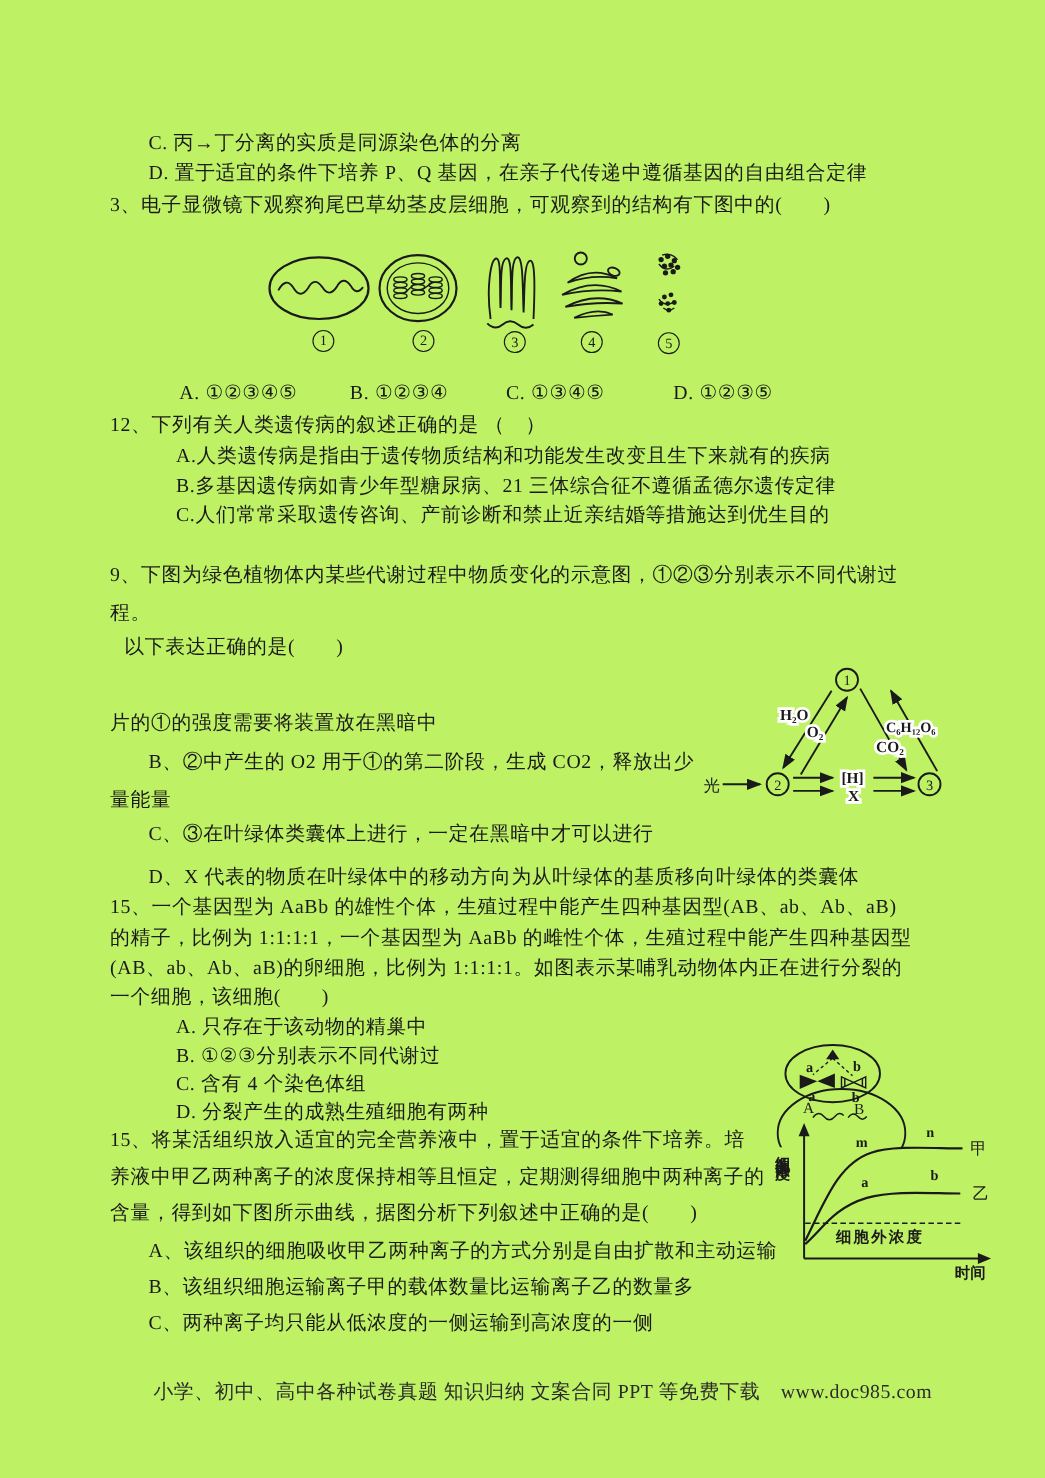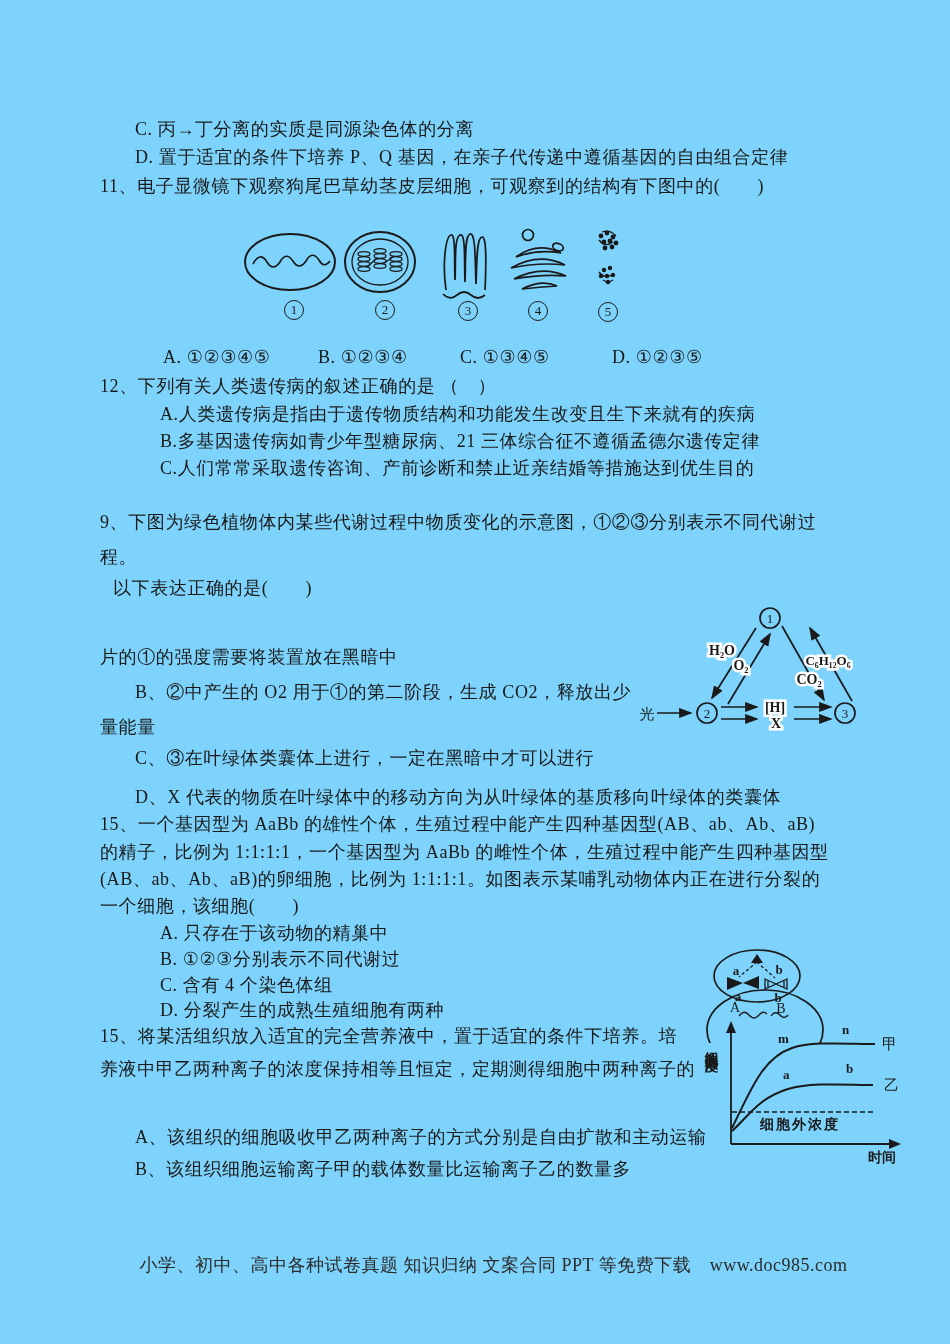--- a/index.html
+++ b/index.html
@@ -4,7 +4,7 @@
 <style>
   html,body{margin:0;padding:0;background:#888;}
   .page{
-    position:relative;width:950px;height:1344px;margin:0 auto;background:#7dd3fc;
+    position:relative;width:950px;height:1344px;margin:0 auto;background:#bef264;
     font-family:"Liberation Serif","DejaVu Serif",serif;color:#1a1a1a;overflow:hidden;
   }
   .t{position:absolute;white-space:nowrap;font-size:18px;letter-spacing:0.6px;line-height:1.2;}

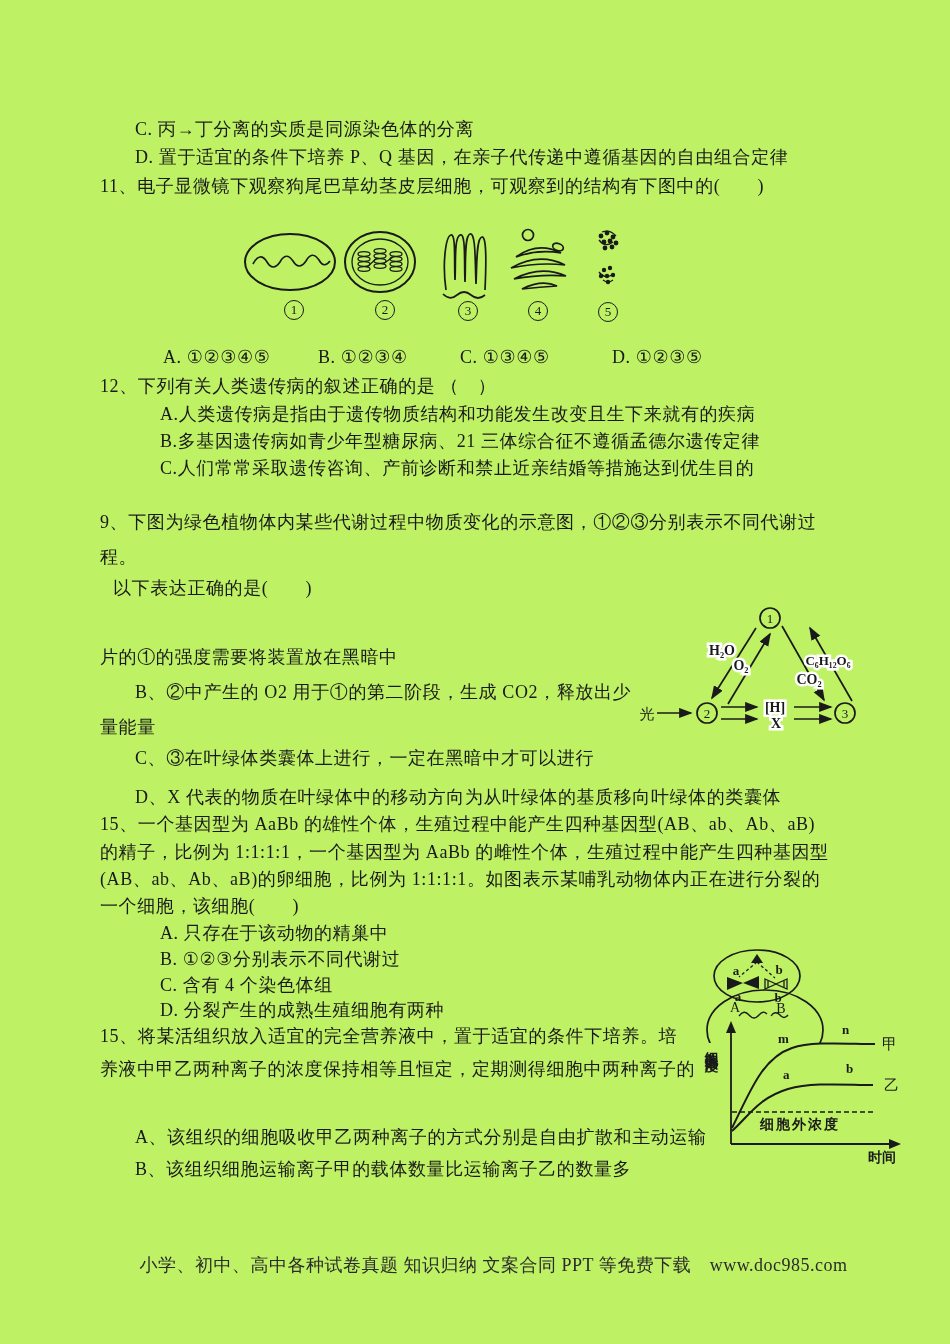--- a/index.html
+++ b/index.html
@@ -32,7 +32,7 @@
   <div class="t" style="left:135px;top:119px">C. 丙→丁分离的实质是同源染色体的分离</div>
   <div class="t" style="left:135px;top:147px">D. 置于适宜的条件下培养 P、Q 基因，在亲子代传递中遵循基因的自由组合定律</div>
 
-  <div class="t" style="left:100px;top:176px">11、电子显微镜下观察狗尾巴草幼茎皮层细胞，可观察到的结构有下图中的(　　)</div>
+  <div class="t" style="left:100px;top:176px">3、电子显微镜下观察狗尾巴草幼茎皮层细胞，可观察到的结构有下图中的(　　)</div>
 
   <svg class="fig" style="left:233px;top:220px" width="410" height="88" viewBox="0 0 410 88">
     <g>

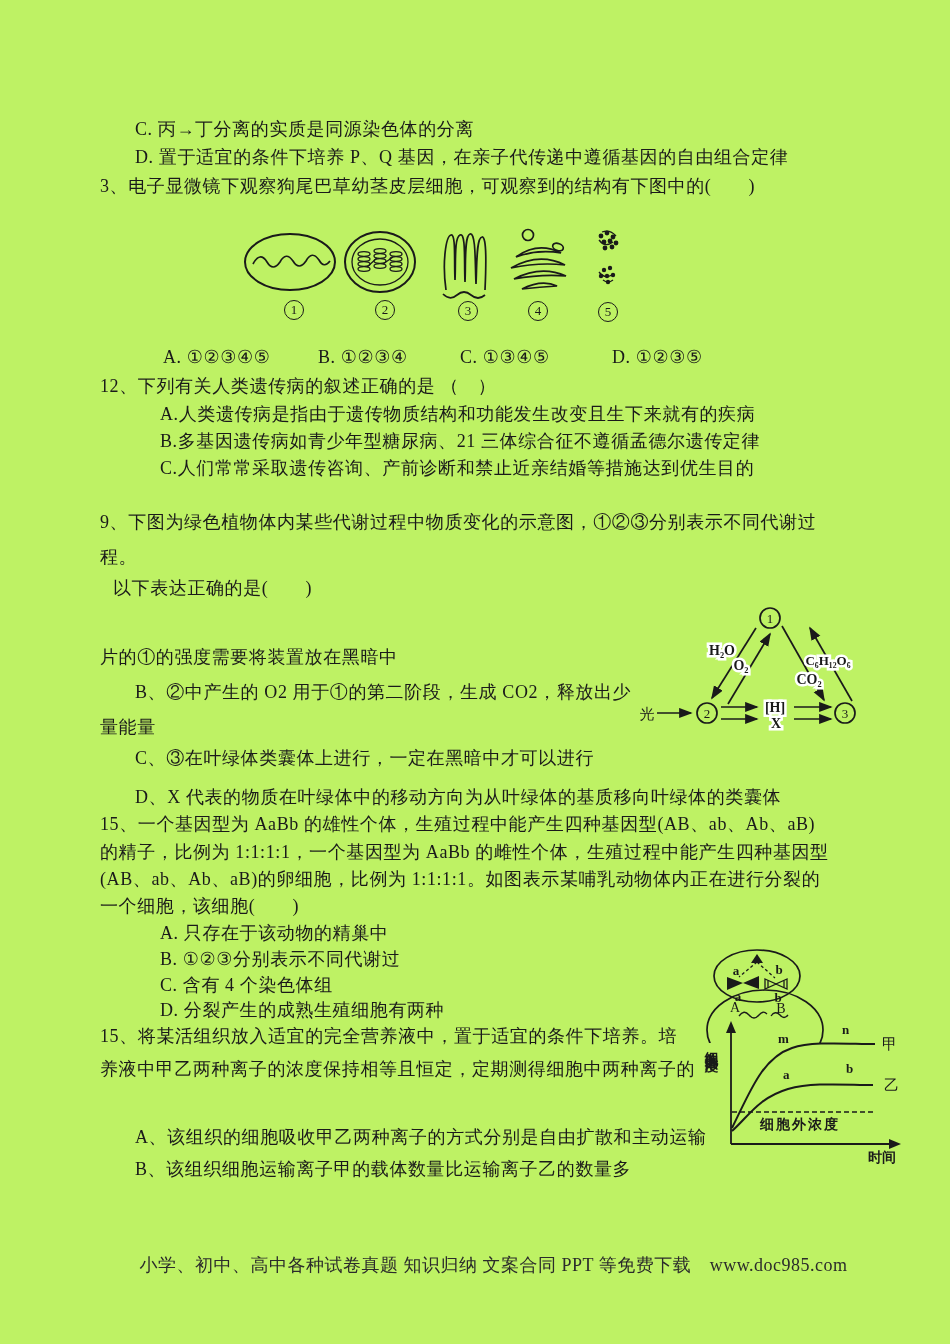--- a/index.html
+++ b/index.html
@@ -187,6 +187,7 @@
 
   <div class="t" style="left:100px;top:1026px">15、将某活组织放入适宜的完全营养液中，置于适宜的条件下培养。培</div>
   <div class="t" style="left:100px;top:1059px">养液中甲乙两种离子的浓度保持相等且恒定，定期测得细胞中两种离子的</div>
+  <div class="t" style="left:100px;top:1092px">含量，得到如下图所示曲线，据图分析下列叙述中正确的是(　　)</div>
   <div class="t" style="left:135px;top:1127px">A、该组织的细胞吸收甲乙两种离子的方式分别是自由扩散和主动运输</div>
   <div class="t" style="left:135px;top:1159px">B、该组织细胞运输离子甲的载体数量比运输离子乙的数量多</div>
 

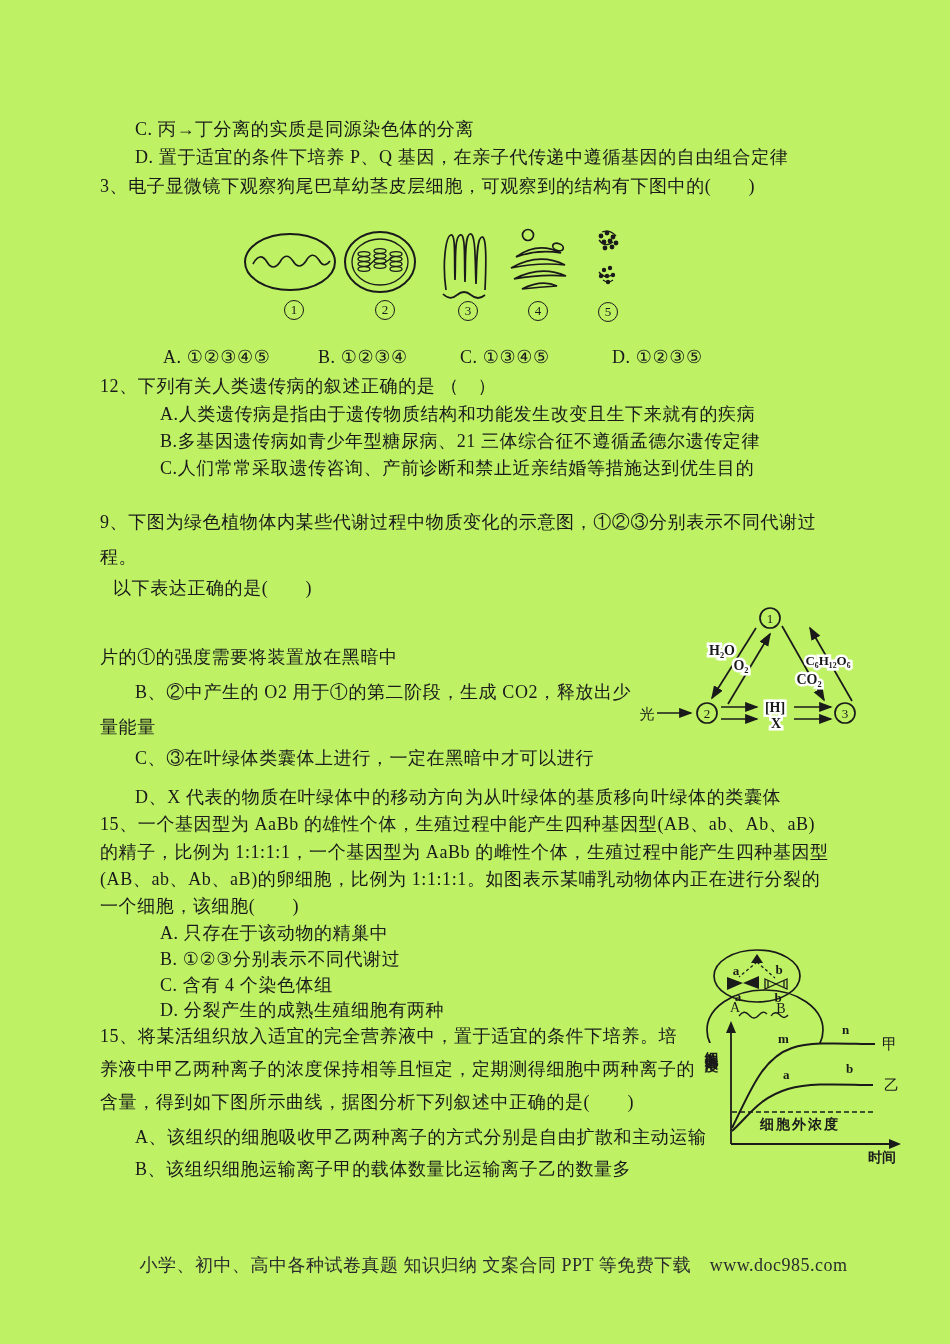--- a/index.html
+++ b/index.html
@@ -190,6 +190,7 @@
   <div class="t" style="left:100px;top:1092px">含量，得到如下图所示曲线，据图分析下列叙述中正确的是(　　)</div>
   <div class="t" style="left:135px;top:1127px">A、该组织的细胞吸收甲乙两种离子的方式分别是自由扩散和主动运输</div>
   <div class="t" style="left:135px;top:1159px">B、该组织细胞运输离子甲的载体数量比运输离子乙的数量多</div>
+  <div class="t" style="left:135px;top:1192px">C、两种离子均只能从低浓度的一侧运输到高浓度的一侧</div>
 
   <svg class="fig" style="left:698px;top:1018px" width="222" height="152" viewBox="0 0 222 152">
     <g class="s18">

